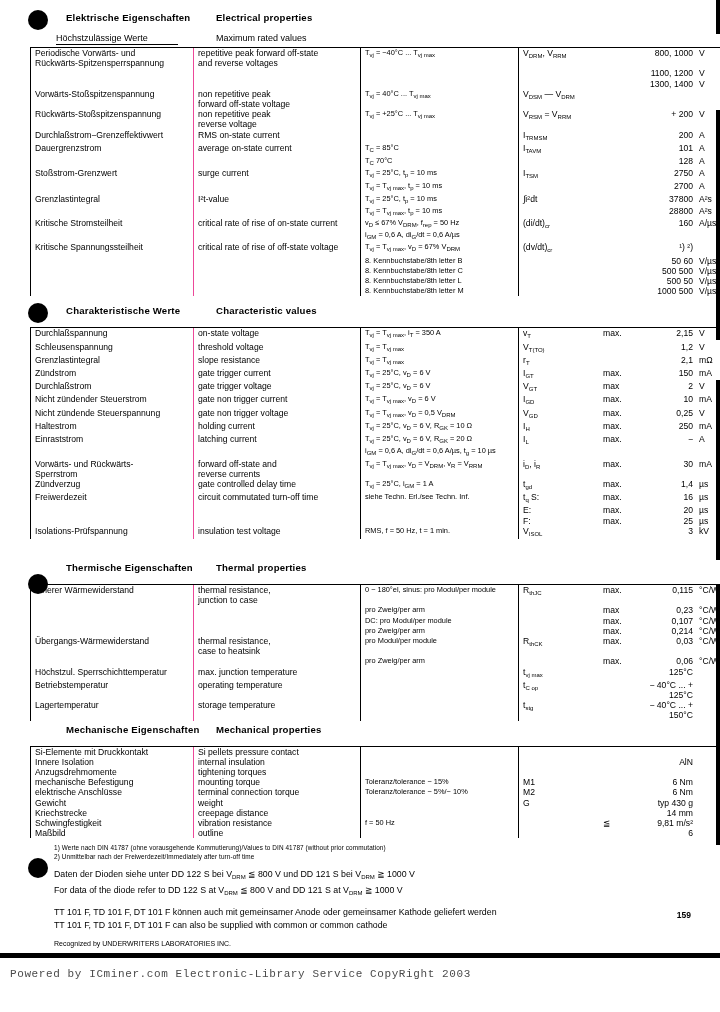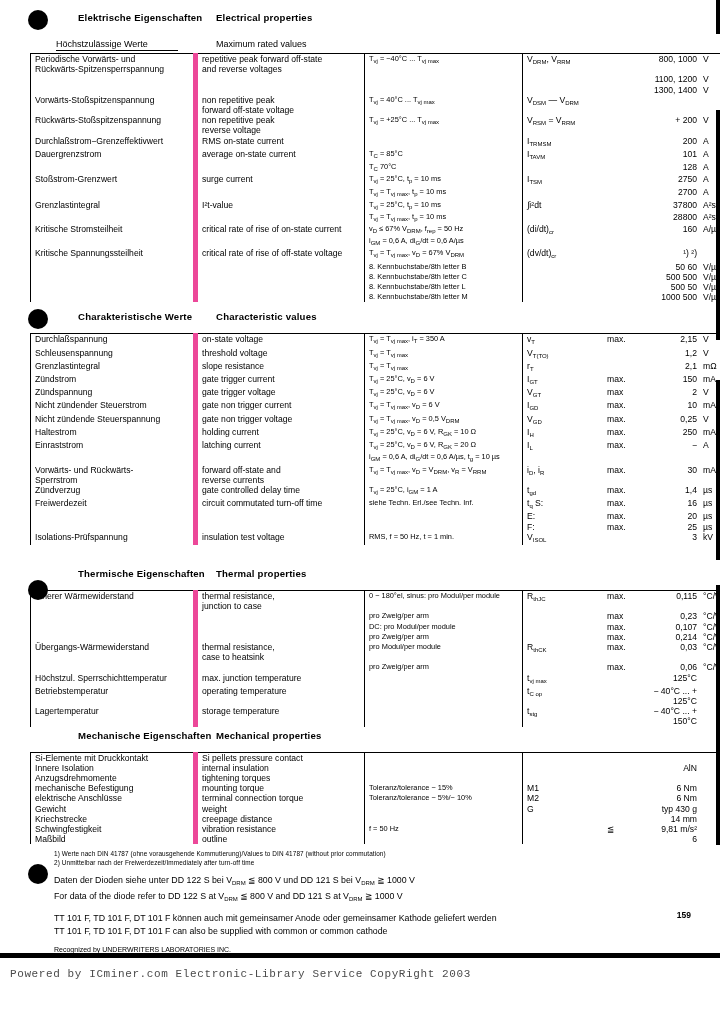--- a/index.html
+++ b/index.html
@@ -31,7 +31,7 @@
   .sec{position:relative;margin-top:4px;}
   .sec-head{position:relative;height:16px;}
   .sec-de,.sec-en{position:absolute;top:0;font-size:9.6px;font-weight:bold;letter-spacing:.2px;}
-  .sec-de{left:36px;padding-left:12px;}
+  .sec-de{left:24px;padding-left:12px;}
   .sec-en{left:186px;}
 
   .sub{position:relative;height:15px;}

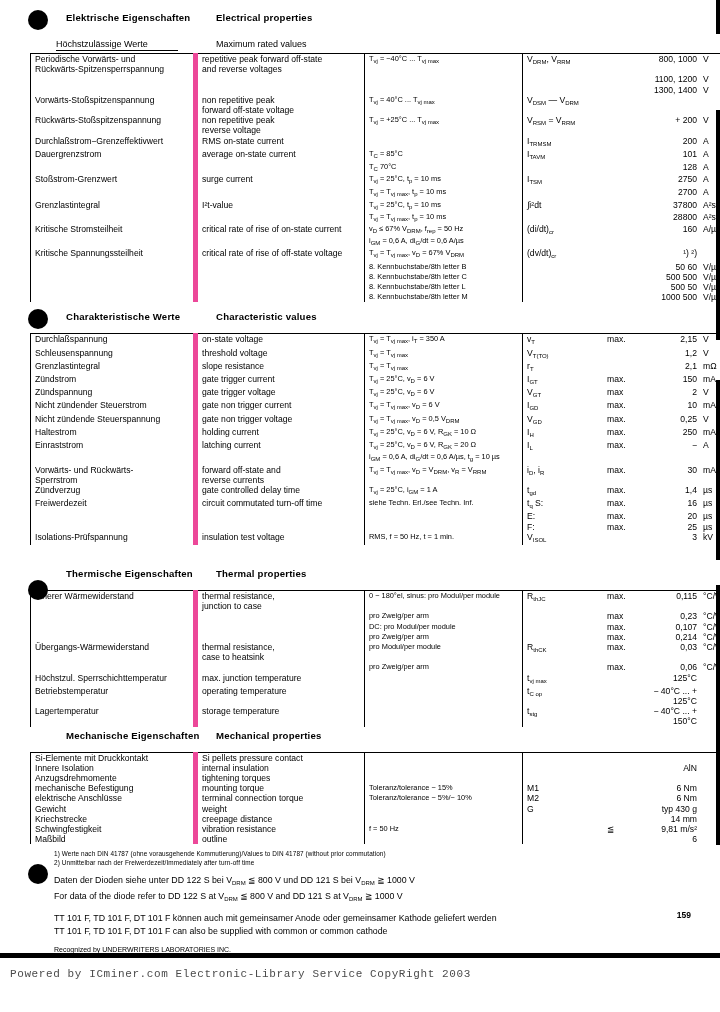--- a/index.html
+++ b/index.html
@@ -85,7 +85,7 @@
         <div class="sec-de">Elektrische Eigenschaften</div>
         <div class="sec-en">Electrical properties</div>
       </div>
-      <div class="sub" style="margin-top:10px;">
+      <div class="sub" style="margin-top:4px;">
         <div class="sub-de">Höchstzulässige Werte</div>
         <div class="sub-en">Maximum rated values</div>
       </div>

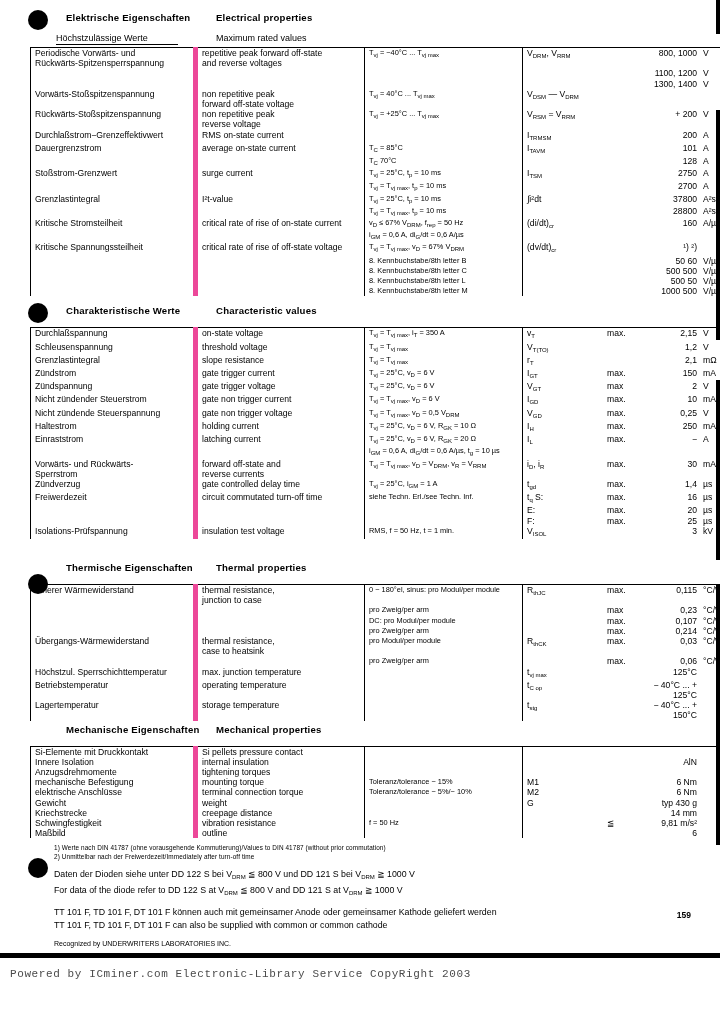--- a/index.html
+++ b/index.html
@@ -42,7 +42,7 @@
   table.t{border-collapse:collapse;width:665px;table-layout:fixed;font-size:8.6px;}
   table.t td{vertical-align:top;padding:0 2px 0 4px;line-height:10.2px;}
   .cde{width:156px;border-left:1px solid #000;}
-  .cen{width:160px;border-left:5px solid #ec4899;}
+  .cen{width:160px;border-left:1px solid #ec4899;}
   .ccond{width:151px;border-left:1px solid #000;font-size:7.4px;}
   .csym{width:74px;border-left:1px solid #000;}
   .cmax{width:36px;text-align:left;}

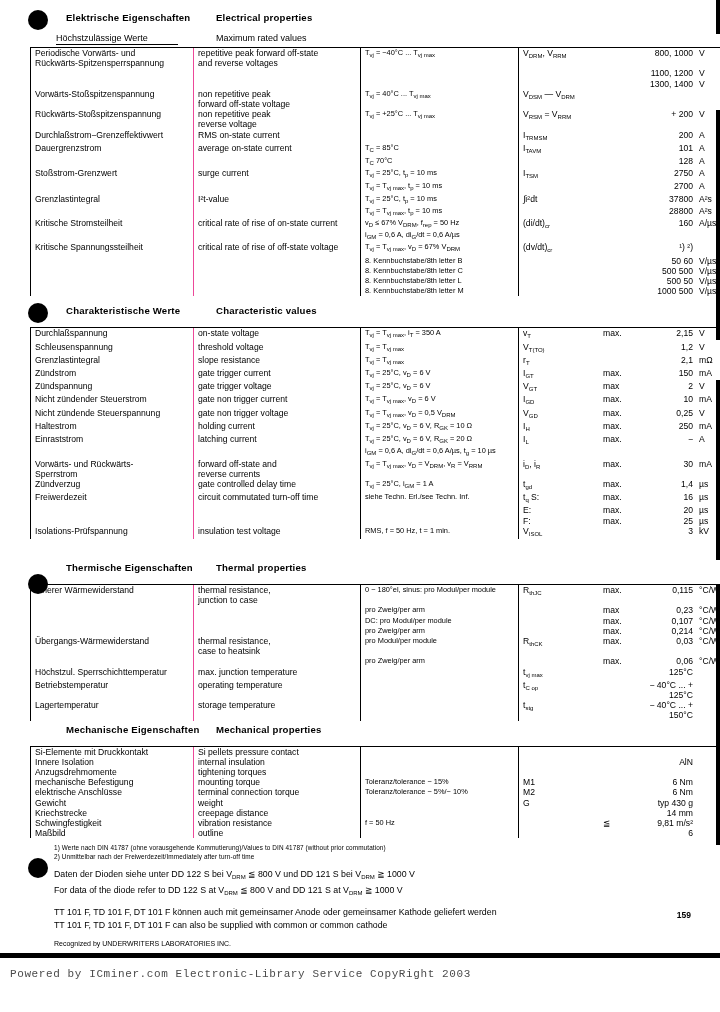--- a/index.html
+++ b/index.html
@@ -303,7 +303,7 @@
               <td class="cunit">mA</td>
             </tr>
             <tr>
-              <td class="cde">Zündspannung</td>
+              <td class="cde">Durchlaßstrom</td>
               <td class="cen">gate trigger voltage</td>
               <td class="ccond">T<sub>vj</sub> = 25°C, v<sub>D</sub> = 6 V</td>
               <td class="csym">V<sub>GT</sub></td>

